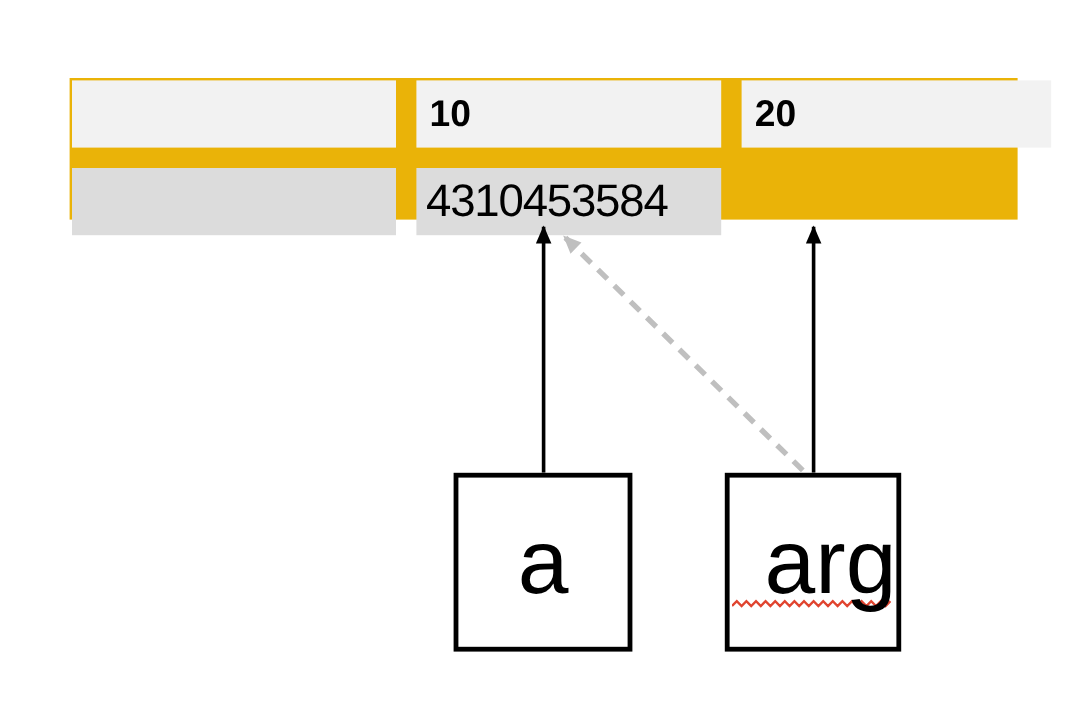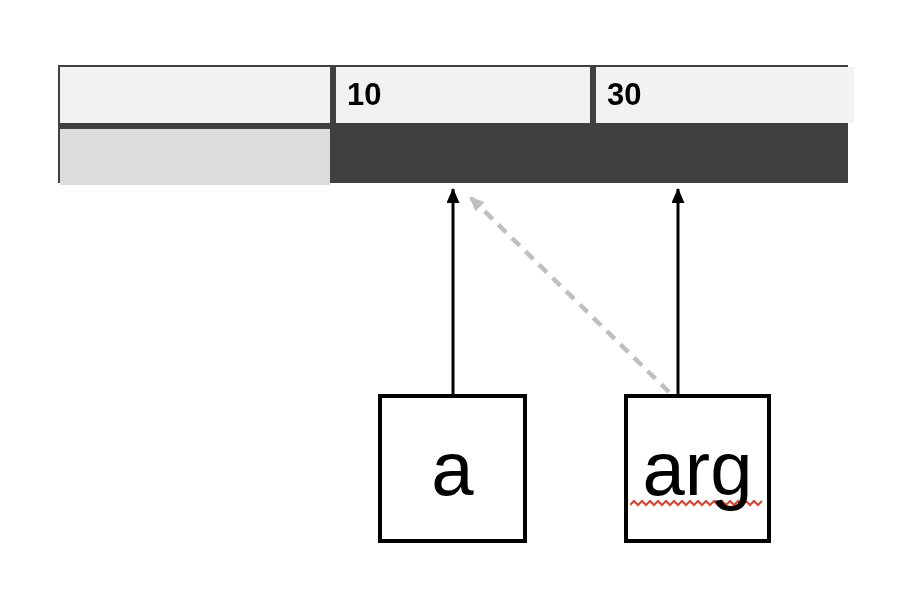--- a/index.html
+++ b/index.html
@@ -14,7 +14,7 @@
     box-sizing:border-box; display:grid;
     grid-template-columns:270px 254px 258px;
     grid-template-rows:56px 56px;
-    gap:6px; padding:2px; background:#404040;
+    gap:17px; padding:2px; background:#eab308;
   }
   .cell { display:flex; align-items:center; overflow:hidden; color:#000; }
   .cell.hdr { background:#f2f2f2; font-weight:700; font-size:31px; padding-left:11px; }

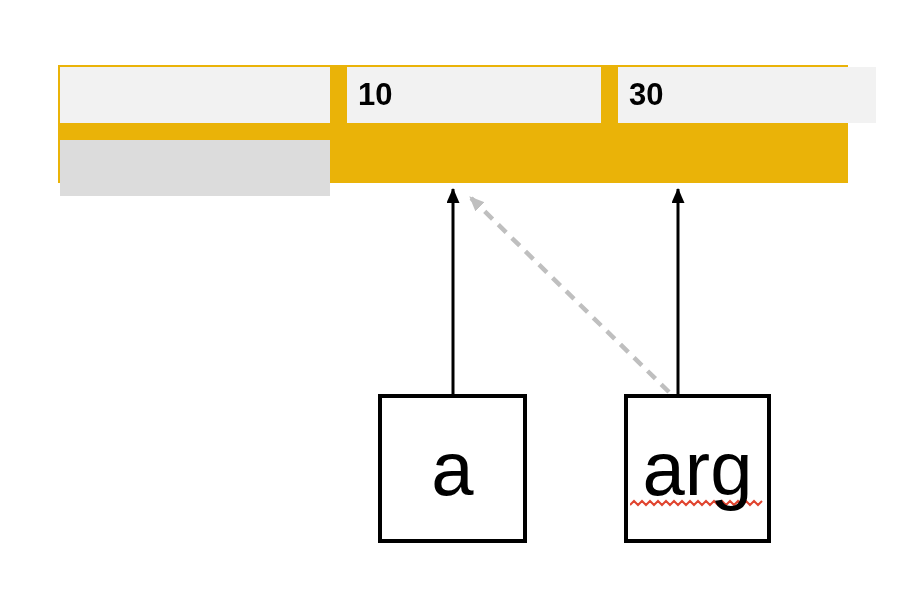--- a/index.html
+++ b/index.html
@@ -43,7 +43,7 @@
   <div class="mem-table">
     <div class="cell hdr"></div>
     <div class="cell hdr">10</div>
-    <div class="cell hdr">30</div>
+    <div class="cell hdr">20</div>
     <div class="cell adr"></div>
   </div>
 

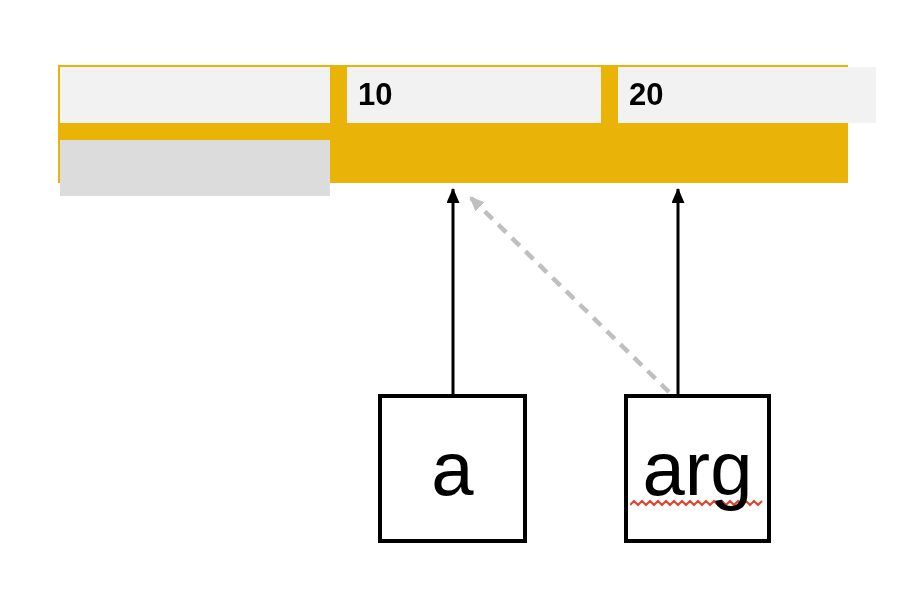--- a/index.html
+++ b/index.html
@@ -45,6 +45,7 @@
     <div class="cell hdr">10</div>
     <div class="cell hdr">20</div>
     <div class="cell adr"></div>
+    <div class="cell adr">4310453584</div>
   </div>
 
   <svg class="arrows" viewBox="0 0 906 594">

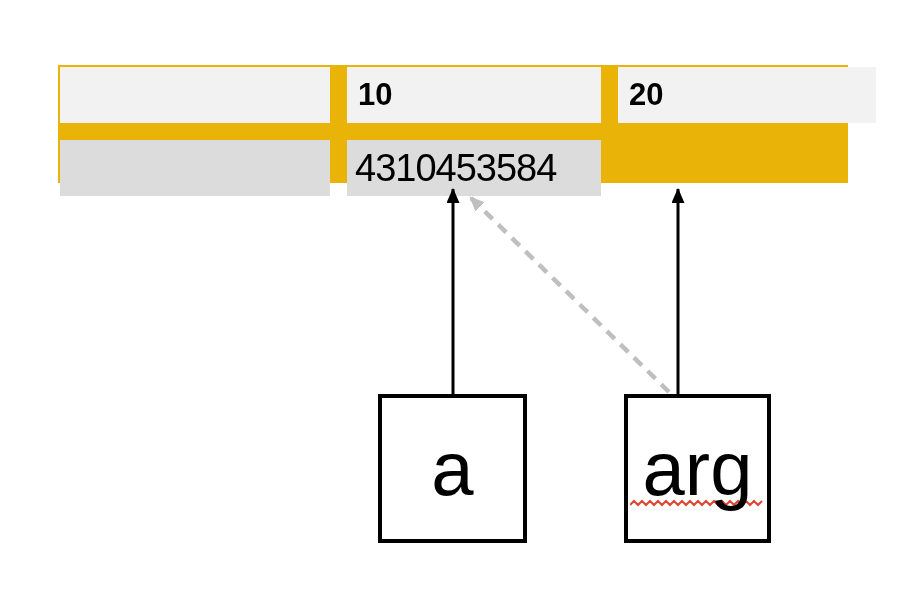--- a/index.html
+++ b/index.html
@@ -31,7 +31,7 @@
     font-size:76px; color:#000; line-height:1;
   }
   .box-a   { left:378px; width:149px; }
-  .box-arg { left:624px; width:147px; }
+  .box-arg { left:604px; width:147px;justify-content:flex-end; }
   .var-label { position:relative; z-index:2; }
   .squiggle { position:absolute; left:2px; bottom:32px; z-index:1; }
 </style>

